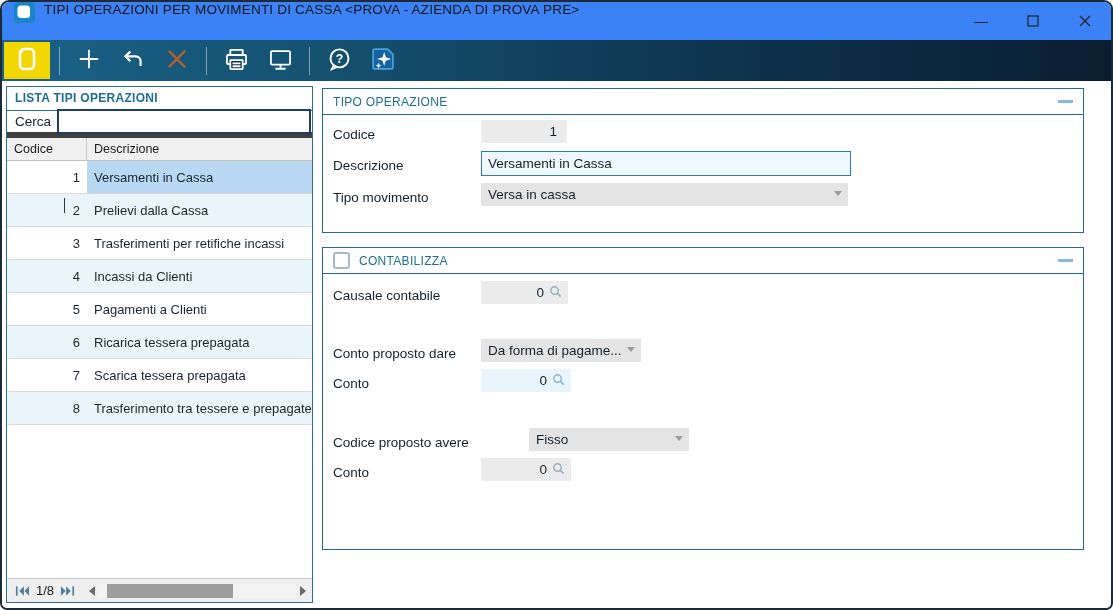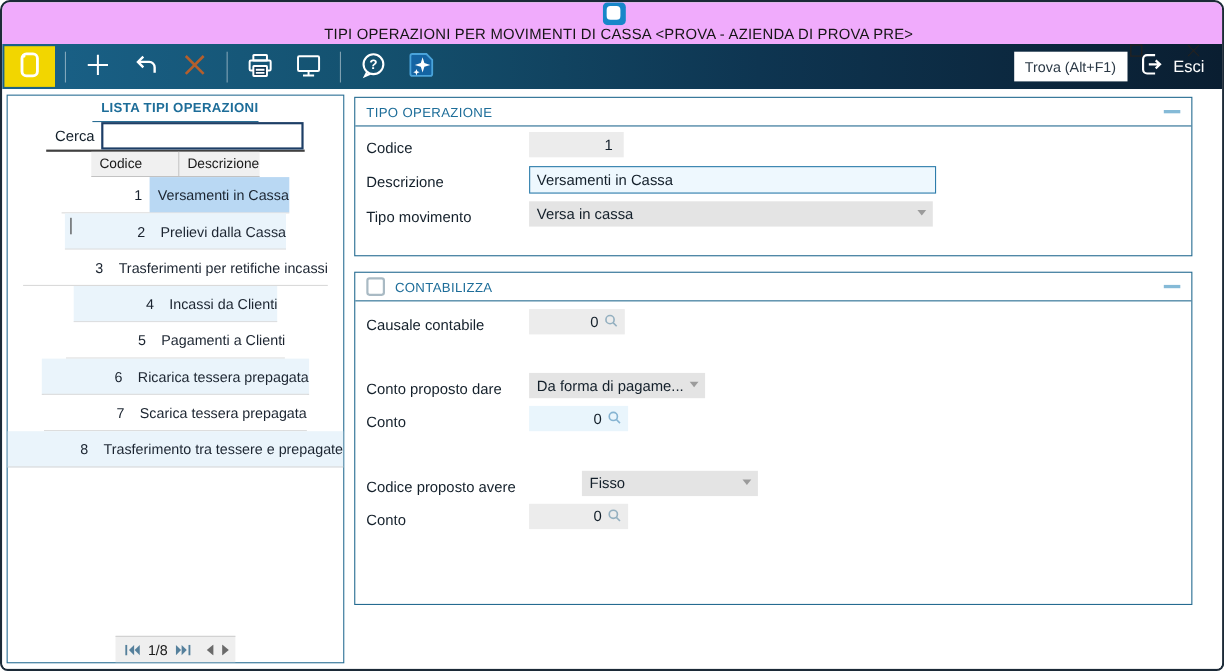--- a/index.html
+++ b/index.html
@@ -14,9 +14,8 @@
 
   
   .titlebar {
-    height:38px; background:#f0abfc; display:flex; align-items:center;
+    height:38px; background:#3b82f6; display:flex; 
     padding-left:12px;
-    flex-direction:column;
   }
   .app-icon { width:21px; height:21px; margin-right:9px; flex:0 0 auto; }
   .title-text { font-size:13.5px; color:#151515; letter-spacing:.2px; }

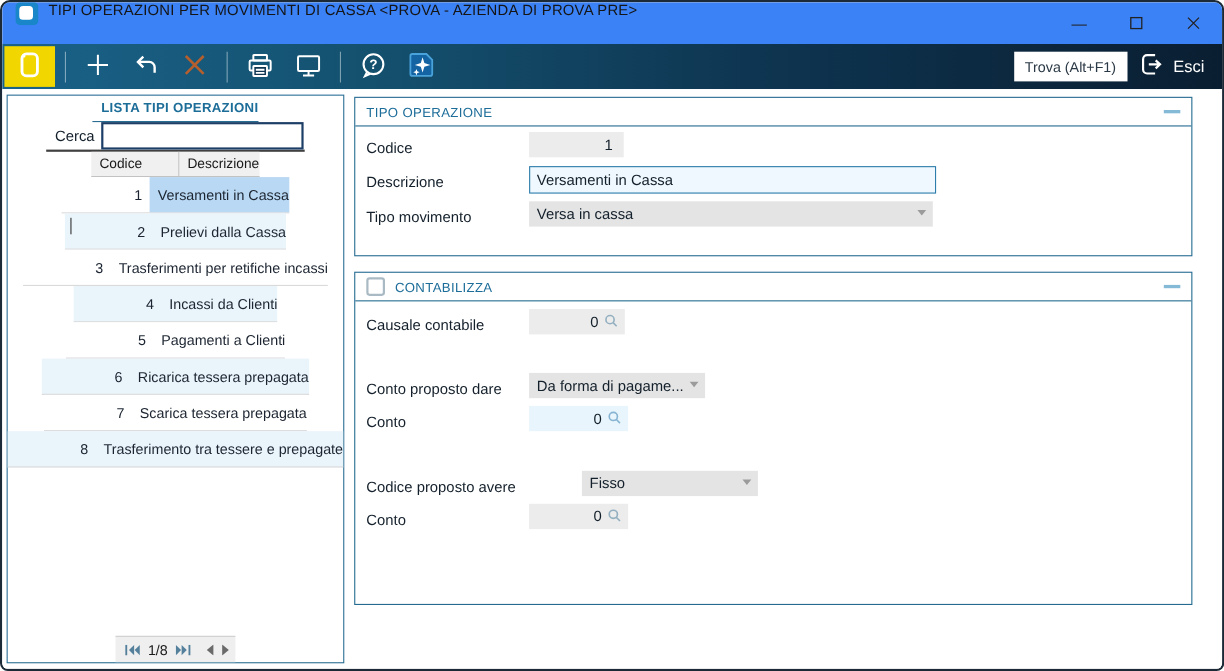--- a/index.html
+++ b/index.html
@@ -230,18 +230,6 @@
       </span>
     </button>
 
-    <div class="toolbar-right">
-      <button class="trova-box">Trova (Alt+F1)</button>
-      <button class="esci-btn">
-        <span>
-          <svg width="25" height="25" viewBox="0 0 24 24" fill="none" stroke="#ffffff" stroke-width="1.9">
-            <path d="M14.5 4 H7.5 A3.5 3.5 0 0 0 4 7.5 V16.5 A3.5 3.5 0 0 0 7.5 20 H14.5"></path>
-            <path d="M9 12 H18.5 M15 8.5 L18.8 12 L15 15.5"></path>
-          </svg>
-        </span>
-        <span>Esci</span>
-      </button>
-    </div>
   </div>
 
   <div class="content">

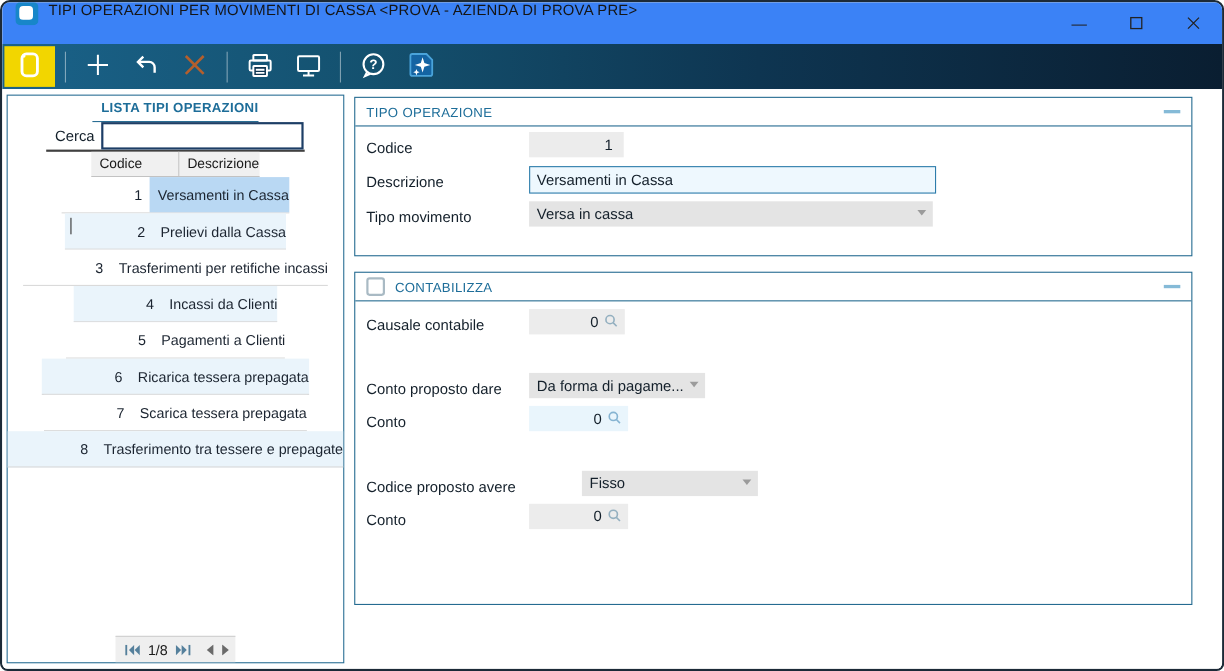--- a/index.html
+++ b/index.html
@@ -55,7 +55,7 @@
   
   .list-panel {
     position:absolute; left:4px; top:5px; width:307px; height:517px;
-    border:1px solid #2a6e94; display:flex; flex-direction:column; background:#fff;align-items:center;
+    border:1px solid #2a6e94; display:flex; flex-direction:column; background:#fff;
   }
   .list-title {
     height:24px; line-height:23px; padding-left:8px; font-size:12px; font-weight:bold;

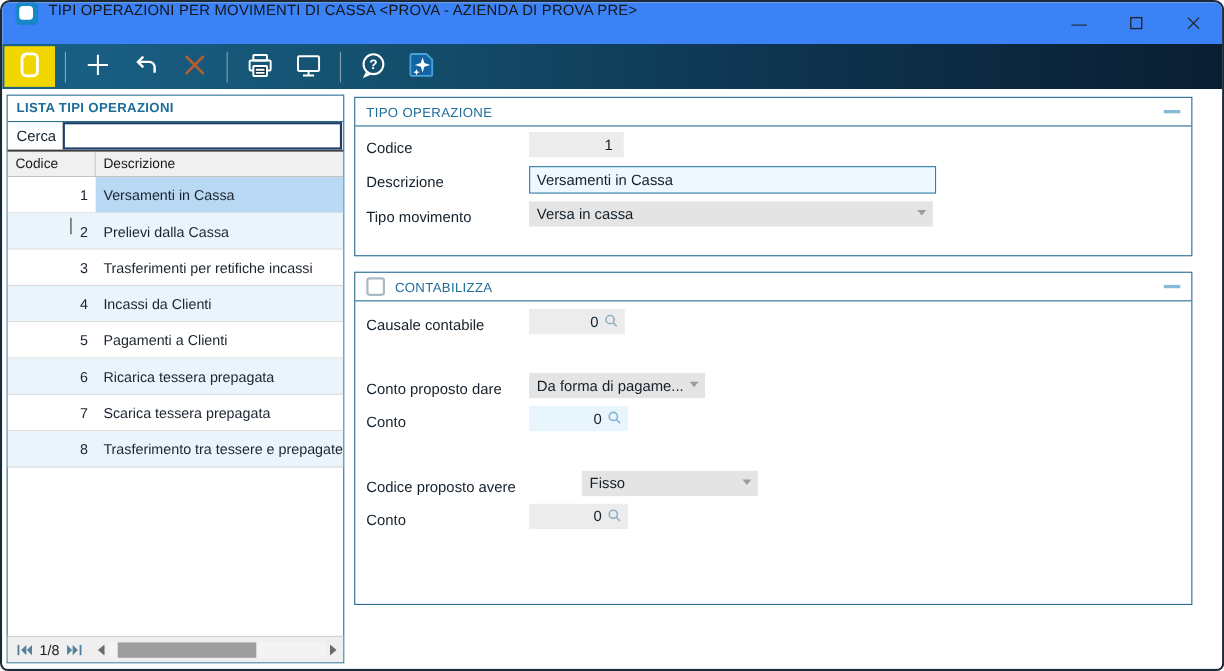--- a/index.html
+++ b/index.html
@@ -61,7 +61,7 @@
     height:24px; line-height:23px; padding-left:8px; font-size:12px; font-weight:bold;
     color:#1d6d99; border-bottom:1px solid #2a6e94; letter-spacing:.3px;
   }
-  .search-row { height:27px; display:flex; align-items:center; border-bottom:2px solid #404040; }
+  .search-row { height:27px; display:flex; align-items:center; border-bottom:6px solid #404040; }
   .search-label { font-size:13.5px; color:#14202b; padding-left:8px; width:50px; }
   .search-input {
     flex:1; height:25px; margin:1px 1px 1px 0; border:2px solid #1d3e66;

